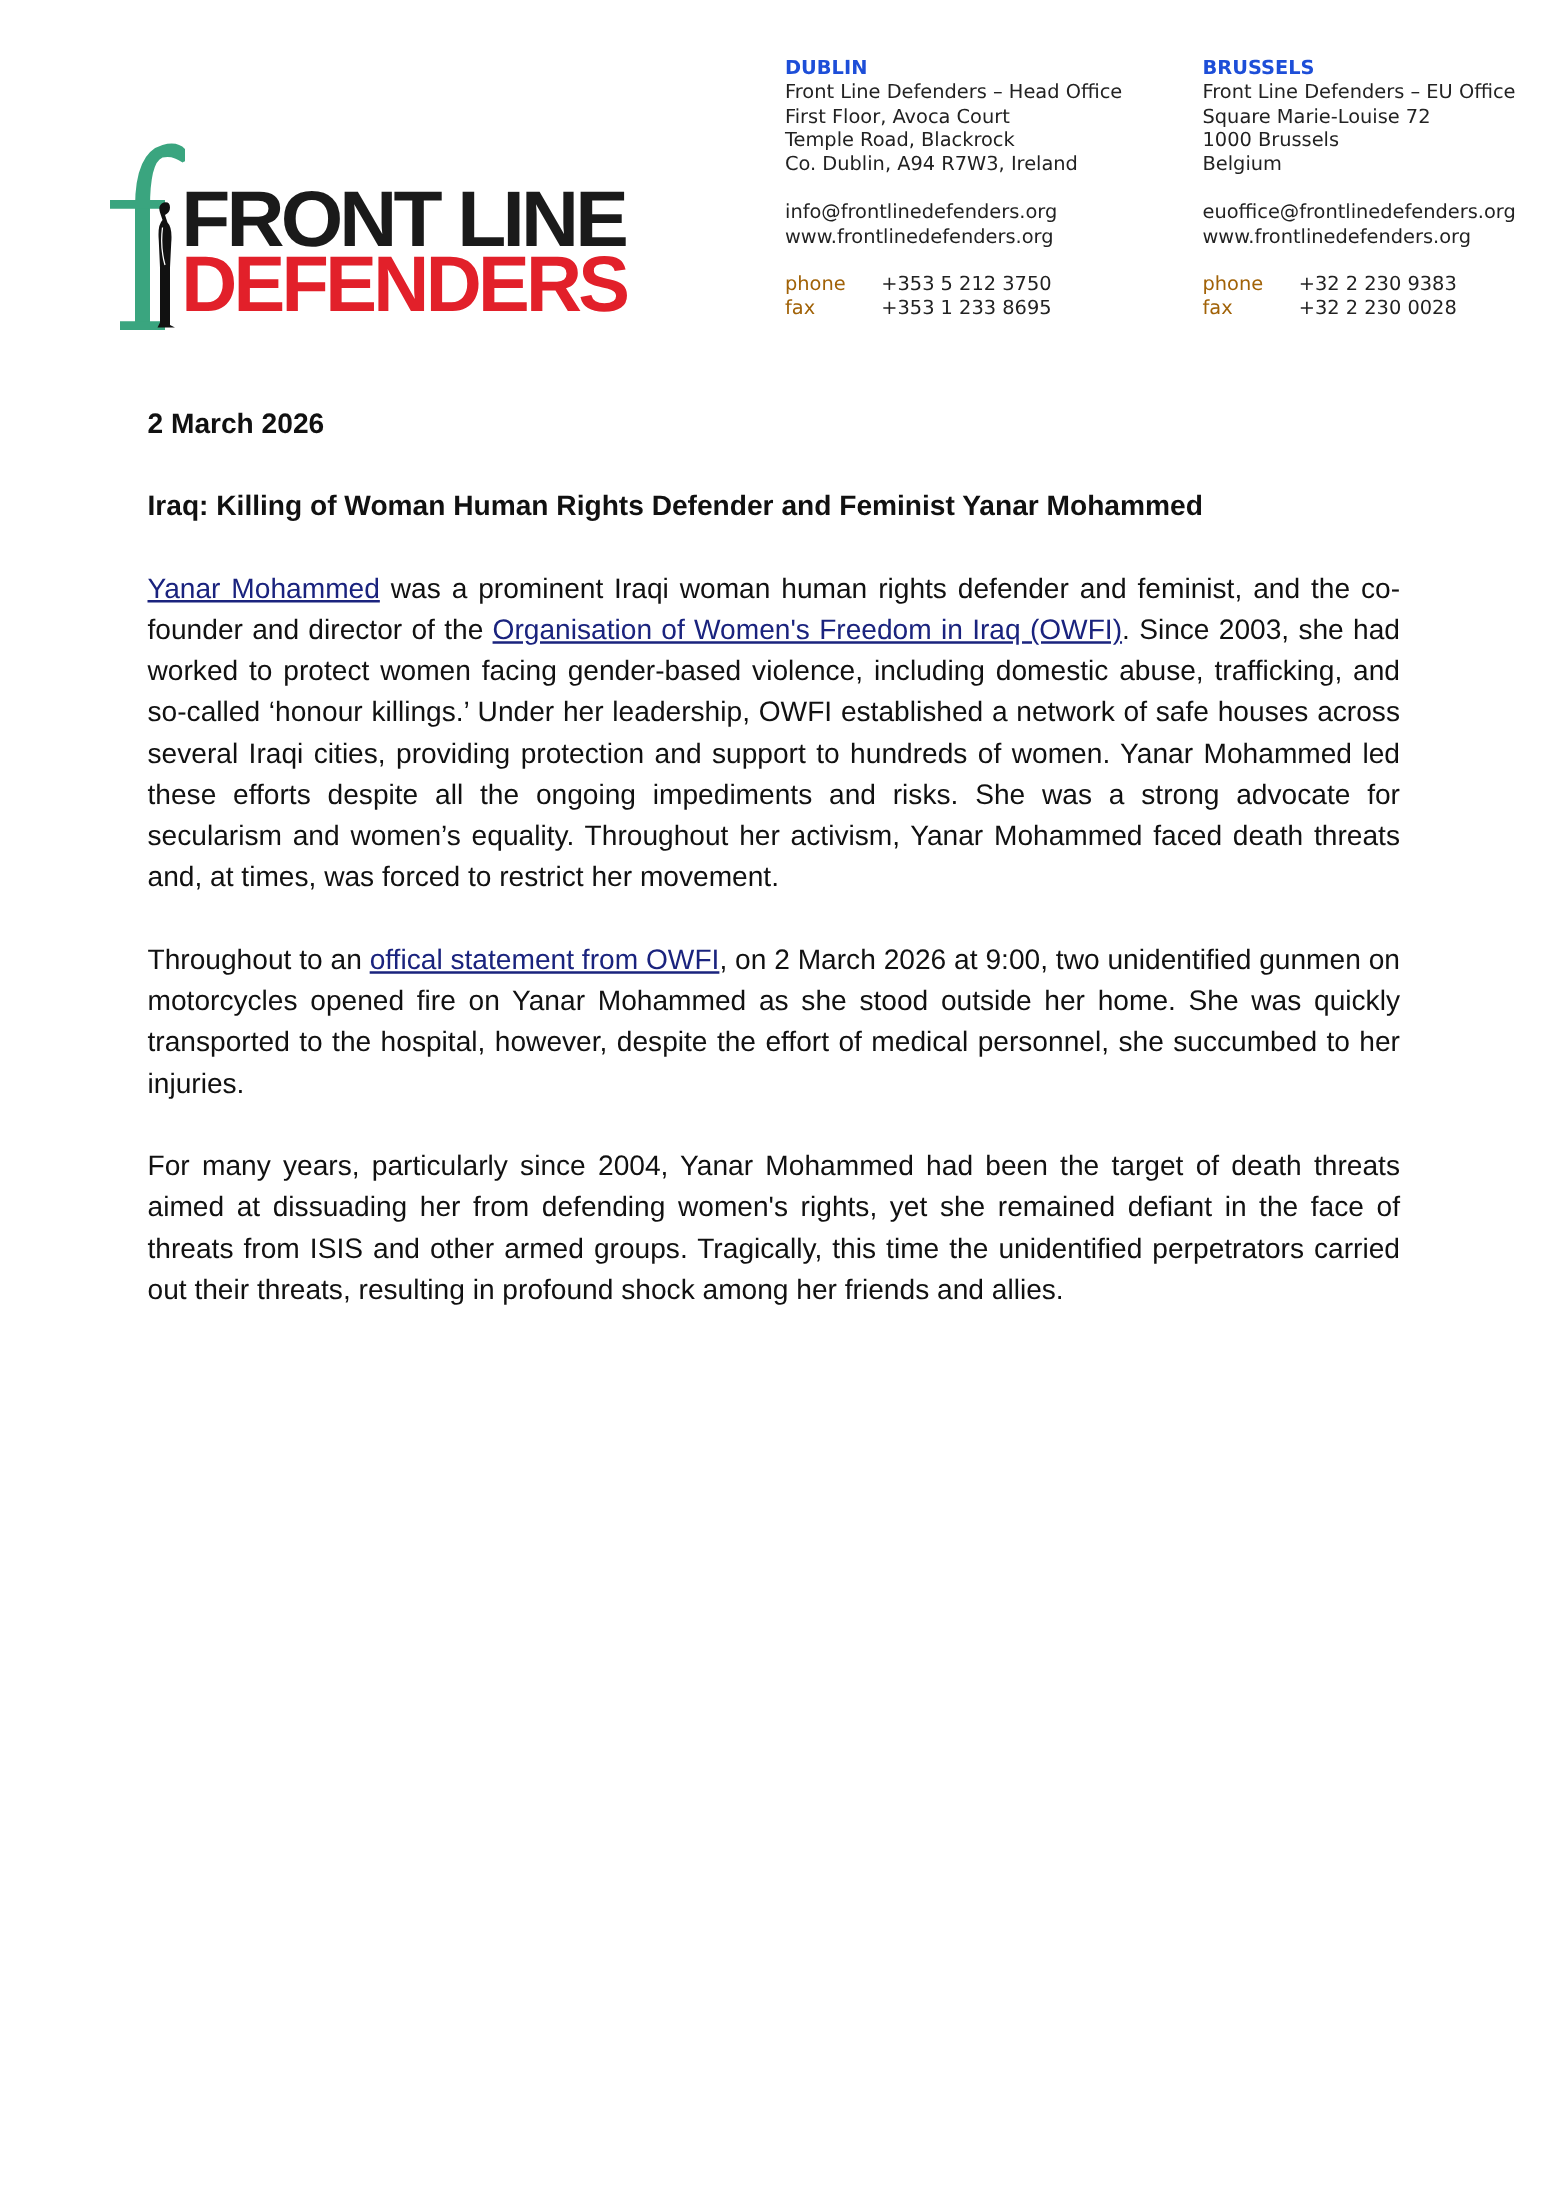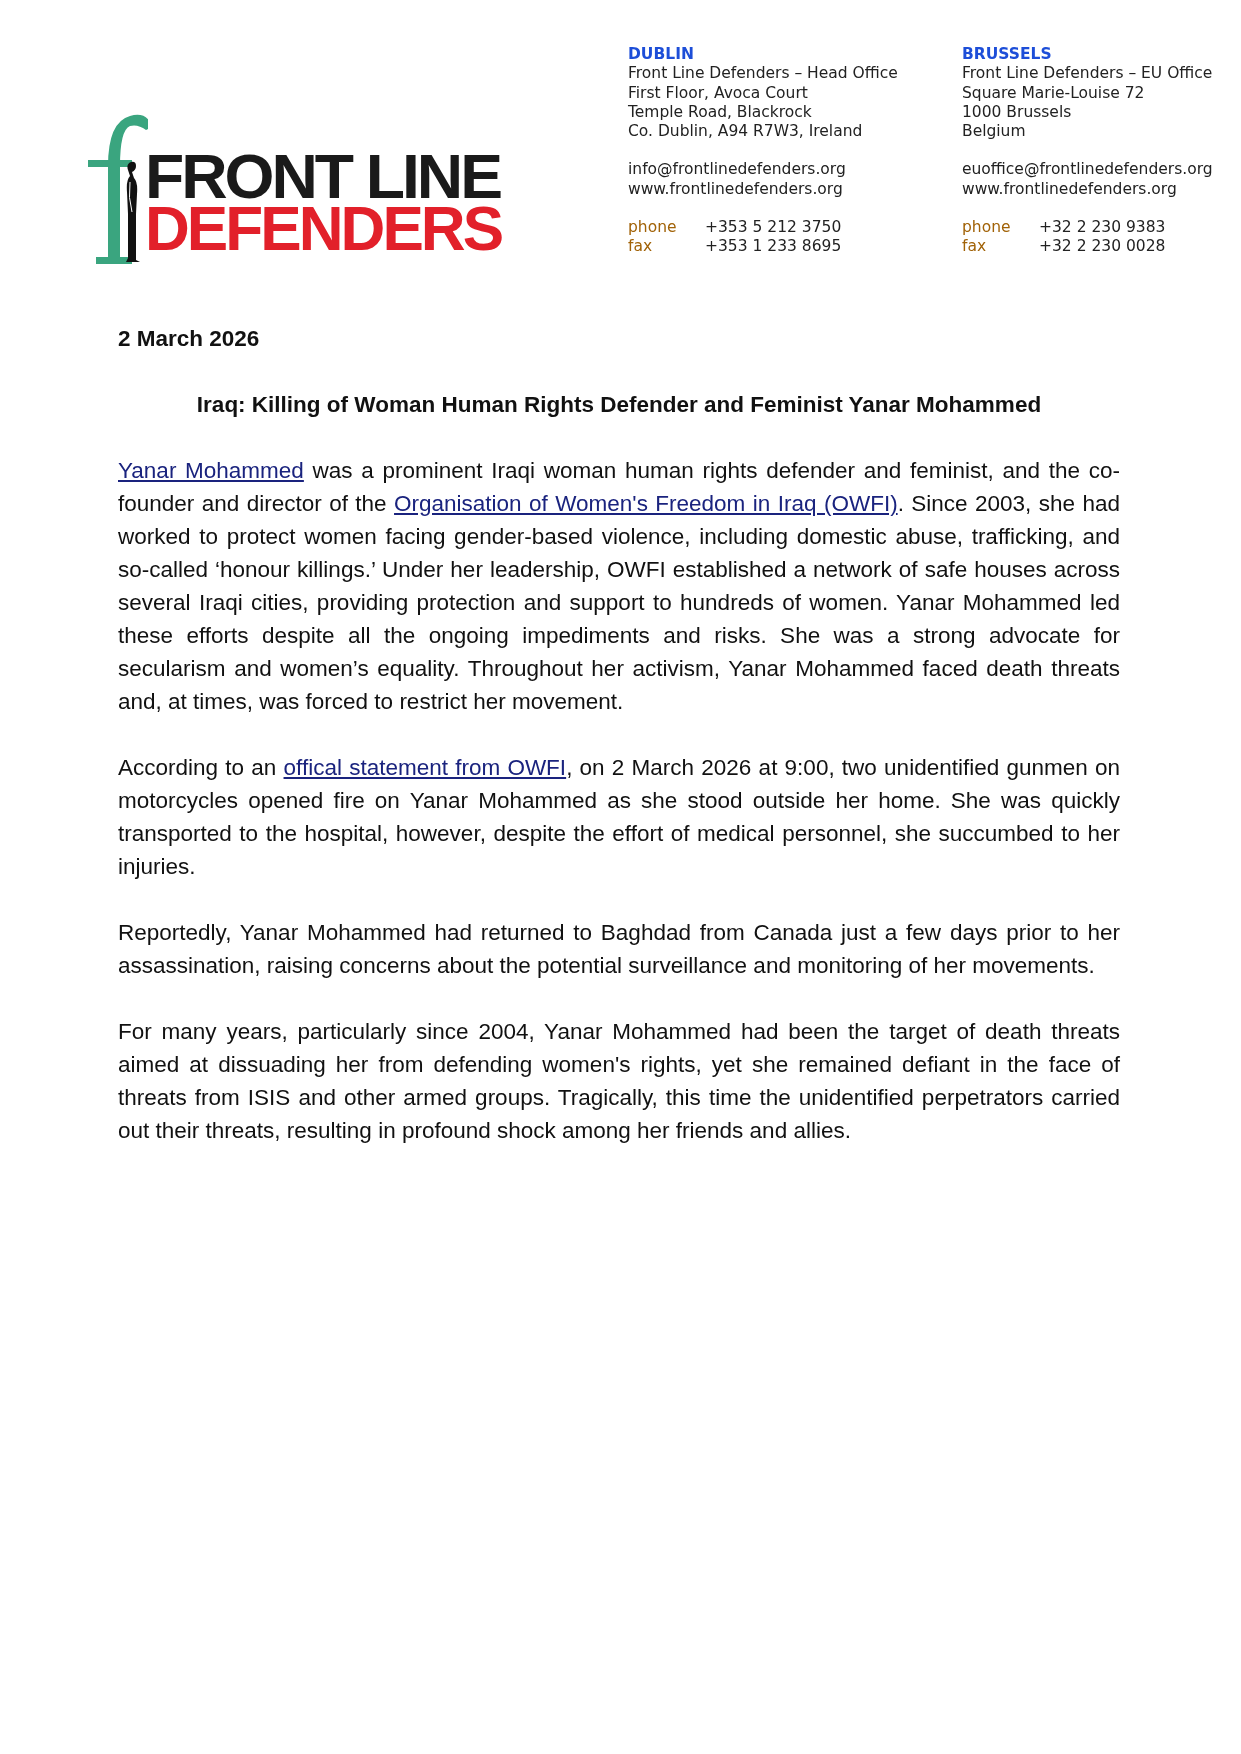--- a/index.html
+++ b/index.html
@@ -25,7 +25,7 @@
     
     .content { position: absolute; left: 118px; top: 322px; width: 1002px; font-family: "Liberation Sans", sans-serif; font-size: 22.5px; color: #111111; }
     .date { line-height: 33px; margin: 0; font-weight: bold; }
-    .title { font-weight: 700; text-align: center; line-height: 33px; margin: 33px 0 0 0; font-size: 22.5px; padding-left: 0; }
+    .title { font-weight: 700; line-height: 33px; margin: 33px 0 0 0; font-size: 22.5px; padding-left: 0; }
     .para { text-align: justify; line-height: 33px; margin: 33px 0 0 0; }
     .link { color: #1a237e; text-decoration: underline; }
     .bold { font-weight: 700; }

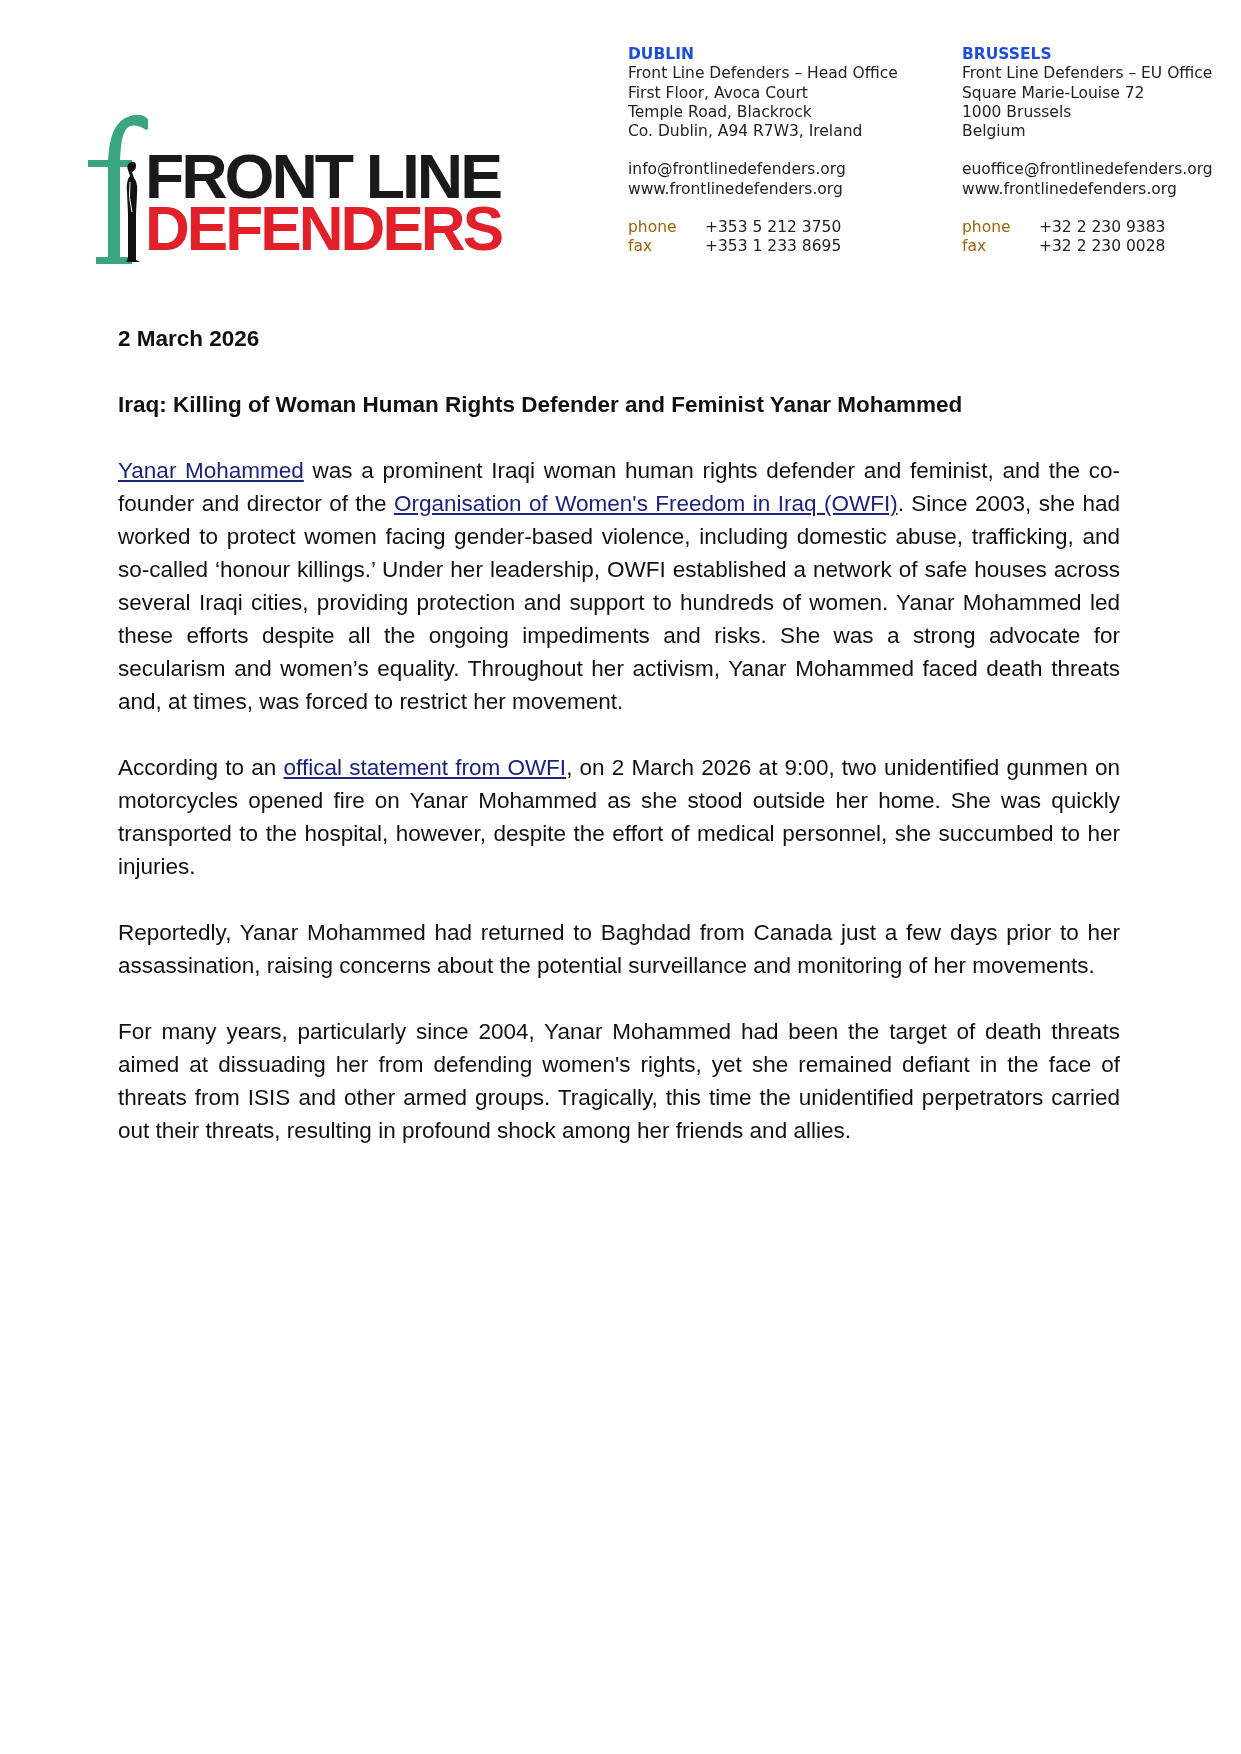--- a/index.html
+++ b/index.html
@@ -96,7 +96,7 @@
 
     <p class="para"><a class="link">Yanar Mohammed</a><span> was a prominent Iraqi woman human rights defender and feminist, and the co-founder and director of the </span><a class="link">Organisation of Women's Freedom in Iraq (OWFI)</a><span>. Since 2003, she had worked to protect women facing gender-based violence, including domestic abuse, trafficking, and so-called ‘honour killings.’ Under her leadership, OWFI established a network of safe houses across several Iraqi cities, providing protection and support to hundreds of women. Yanar Mohammed led these efforts despite all the ongoing impediments and risks. She was a strong advocate for secularism and women’s equality. Throughout her activism, Yanar Mohammed faced death threats and, at times, was forced to restrict her movement.</span></p>
 
-    <p class="para"><span>According to an </span><a class="link">offical statement from OWFI</a><span>, on 2 March 2026 at 9:00, two unidentified gunmen on motorcycles opened fire on Yanar Mohammed as she stood outside her home. She was quickly transported to the hospital, however, despite the effort of medical personnel, she succumbed to her injuries.</span></p>
+    <p class="para"><span>Throughout to an </span><a class="link">offical statement from OWFI</a><span>, on 2 March 2026 at 9:00, two unidentified gunmen on motorcycles opened fire on Yanar Mohammed as she stood outside her home. She was quickly transported to the hospital, however, despite the effort of medical personnel, she succumbed to her injuries.</span></p>
 
     <p class="para">Reportedly, Yanar Mohammed had returned to Baghdad from Canada just a few days prior to her assassination, raising concerns about the potential surveillance and monitoring of her movements.</p>
     <p class="para">For many years, particularly since 2004, Yanar Mohammed had been the target of death threats aimed at dissuading her from defending women's rights, yet she remained defiant in the face of threats from ISIS and other armed groups. Tragically, this time the unidentified perpetrators carried out their threats, resulting in profound shock among her friends and allies.</p>

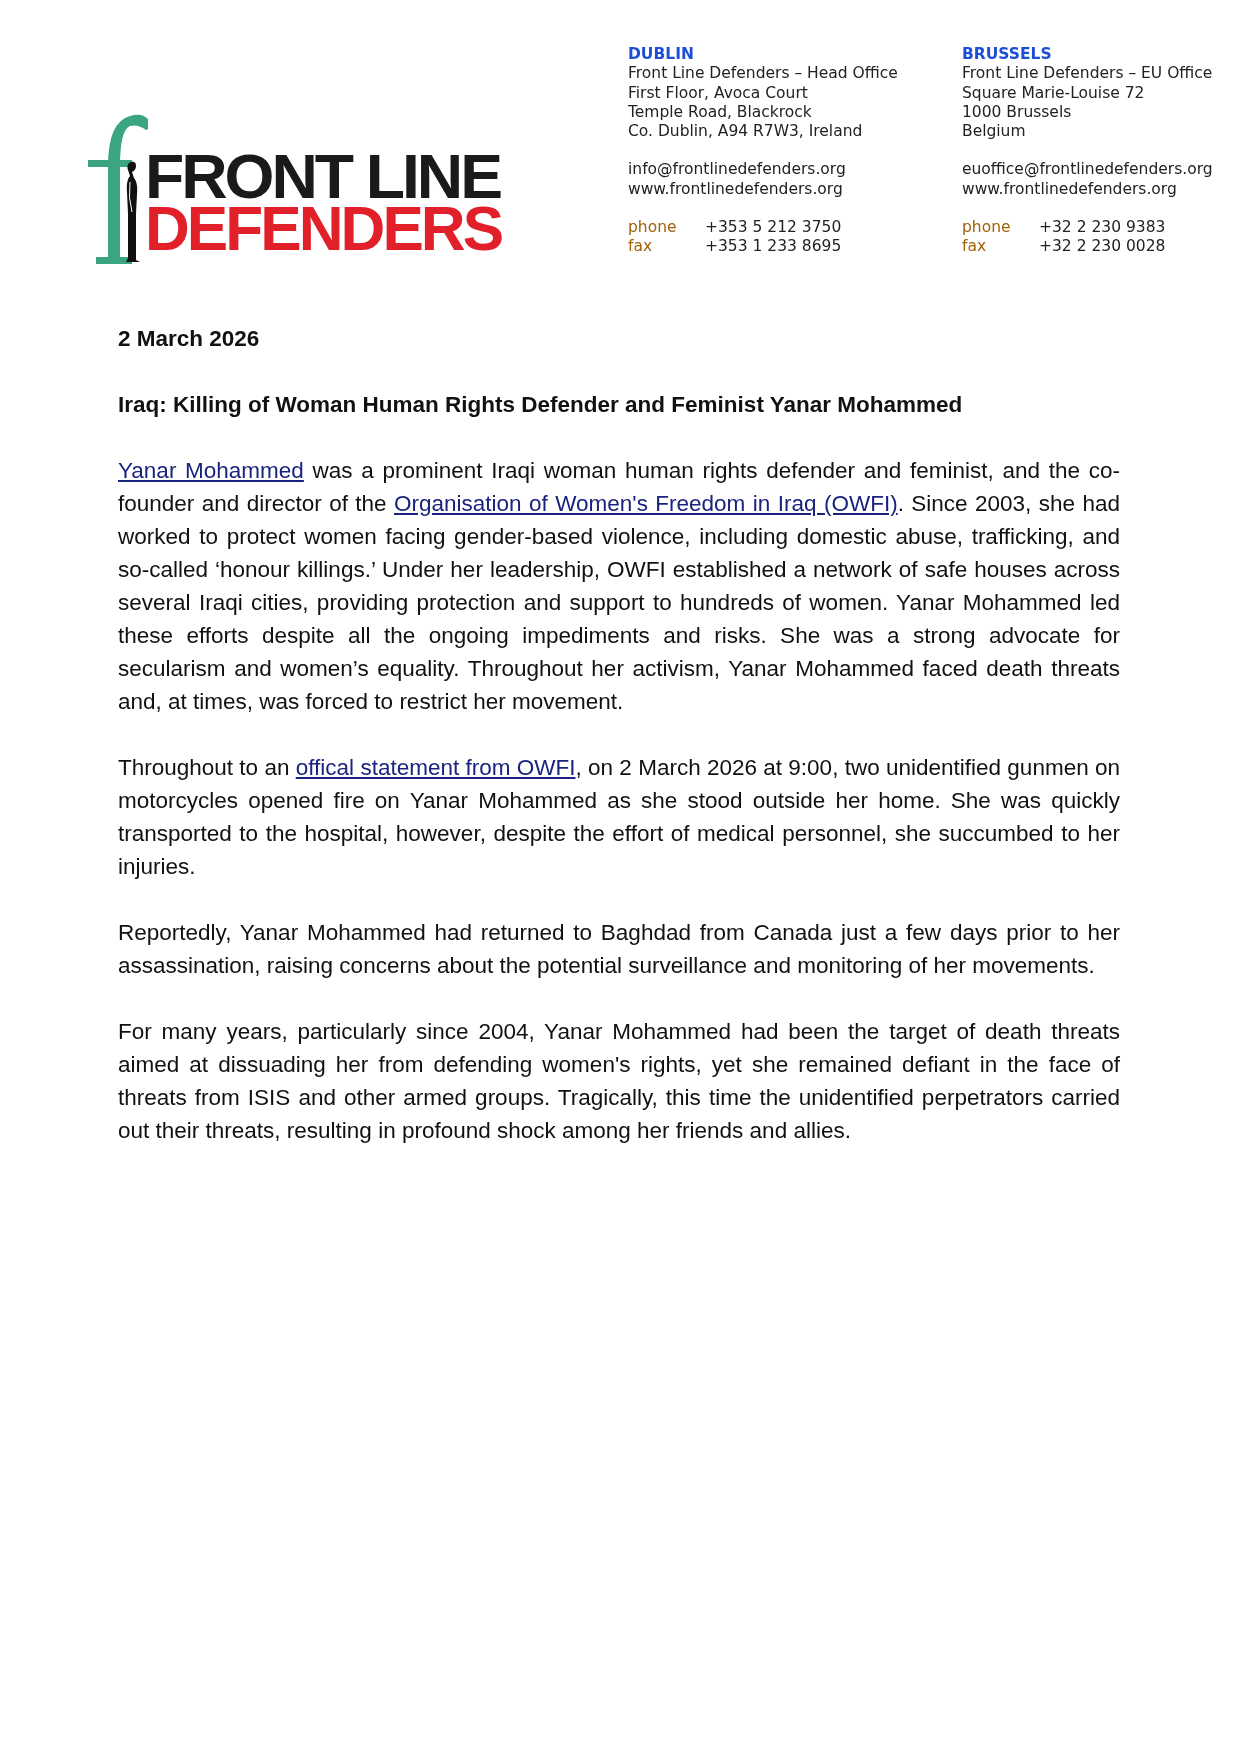--- a/index.html
+++ b/index.html
@@ -98,7 +98,6 @@
 
     <p class="para"><span>Throughout to an </span><a class="link">offical statement from OWFI</a><span>, on 2 March 2026 at 9:00, two unidentified gunmen on motorcycles opened fire on Yanar Mohammed as she stood outside her home. She was quickly transported to the hospital, however, despite the effort of medical personnel, she succumbed to her injuries.</span></p>
 
-    <p class="para">Reportedly, Yanar Mohammed had returned to Baghdad from Canada just a few days prior to her assassination, raising concerns about the potential surveillance and monitoring of her movements.</p>
     <p class="para">For many years, particularly since 2004, Yanar Mohammed had been the target of death threats aimed at dissuading her from defending women's rights, yet she remained defiant in the face of threats from ISIS and other armed groups. Tragically, this time the unidentified perpetrators carried out their threats, resulting in profound shock among her friends and allies.</p>
   </div>
 

